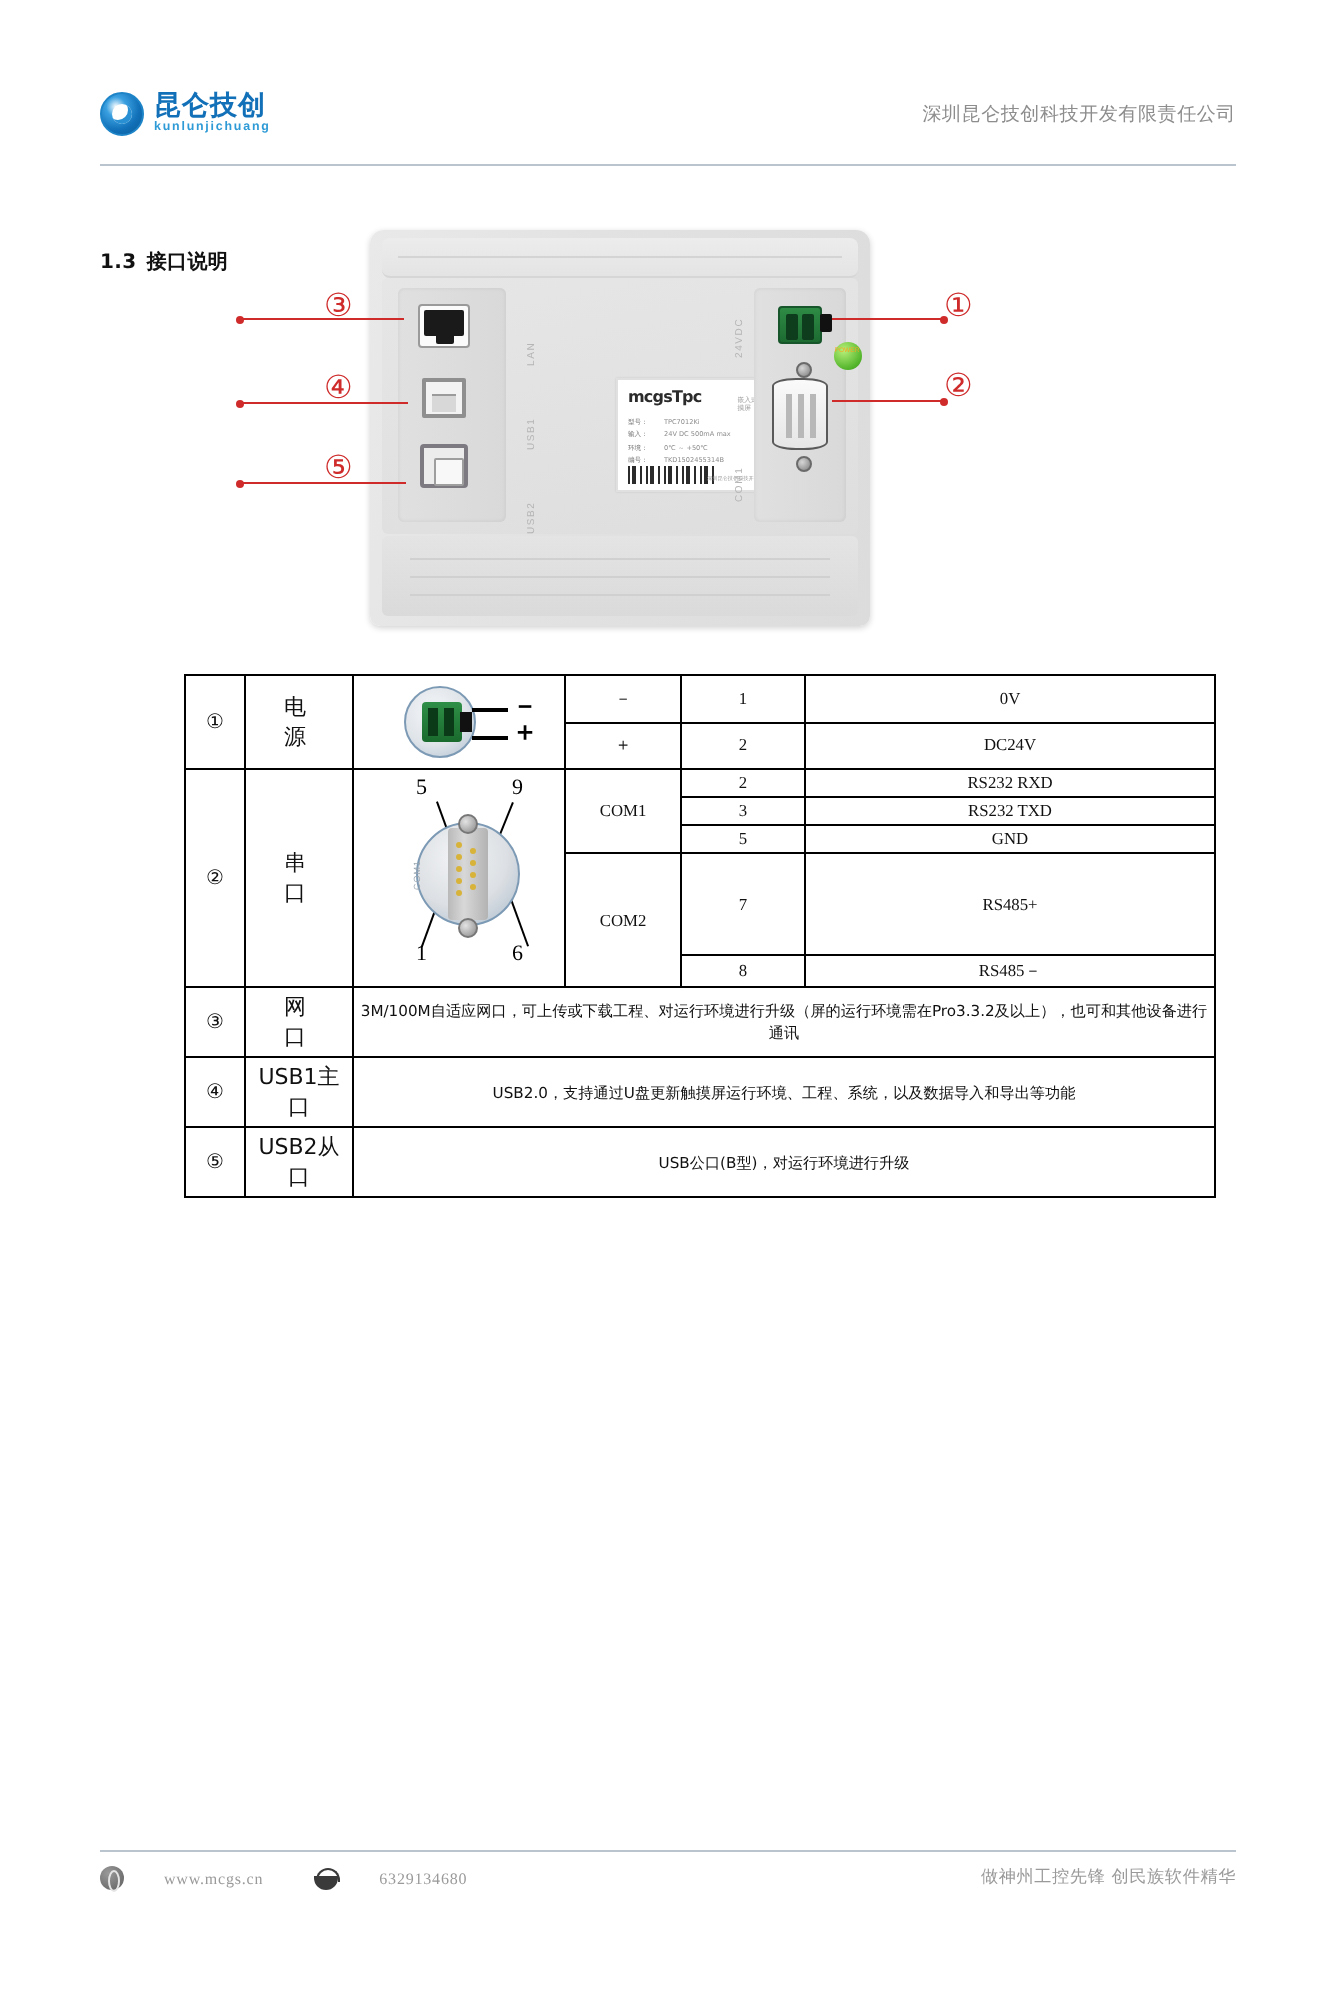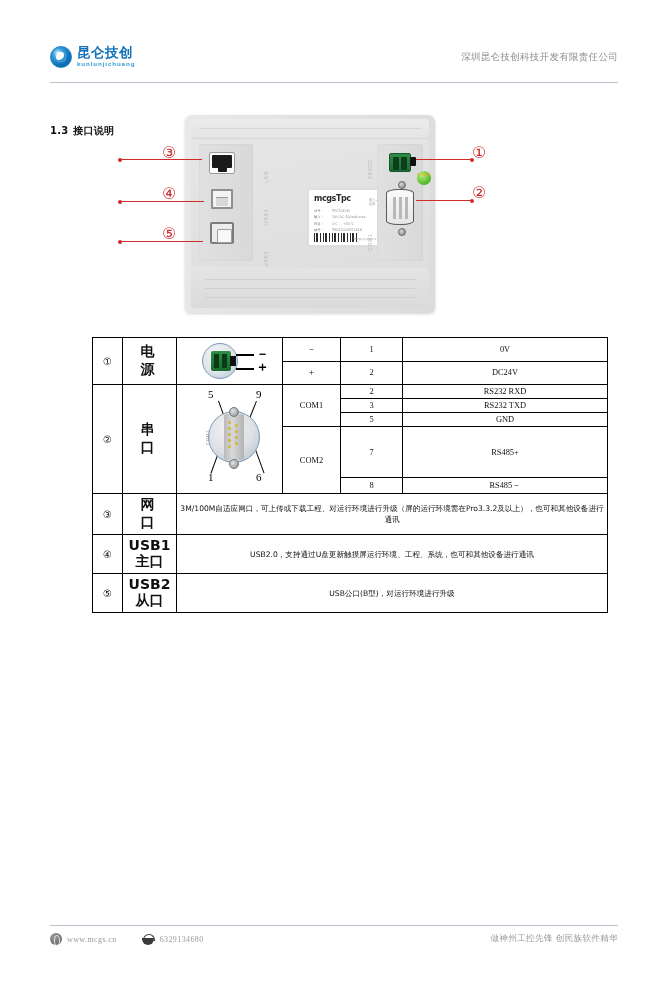--- a/index.html
+++ b/index.html
@@ -242,7 +242,7 @@
     border: 1px solid #000; padding: 2px 3px; text-align: center; vertical-align: middle;
   }
   .c-idx { width: 30px; font-family:"DejaVu Sans", sans-serif; font-size: 10px; }
-  .c-name { width: 54px; font-family:"DejaVu Sans", sans-serif; font-size: 14px; font-weight: bold; }
+  .c-name { width: 54px; font-family:"DejaVu Sans", sans-serif; font-size: 11px; font-weight: normal; }
   .c-name.wide { letter-spacing: 6px; padding-left: 5px; }
   .c-pic { width: 106px; padding: 0; position: relative; }
   .c-com { width: 58px; }

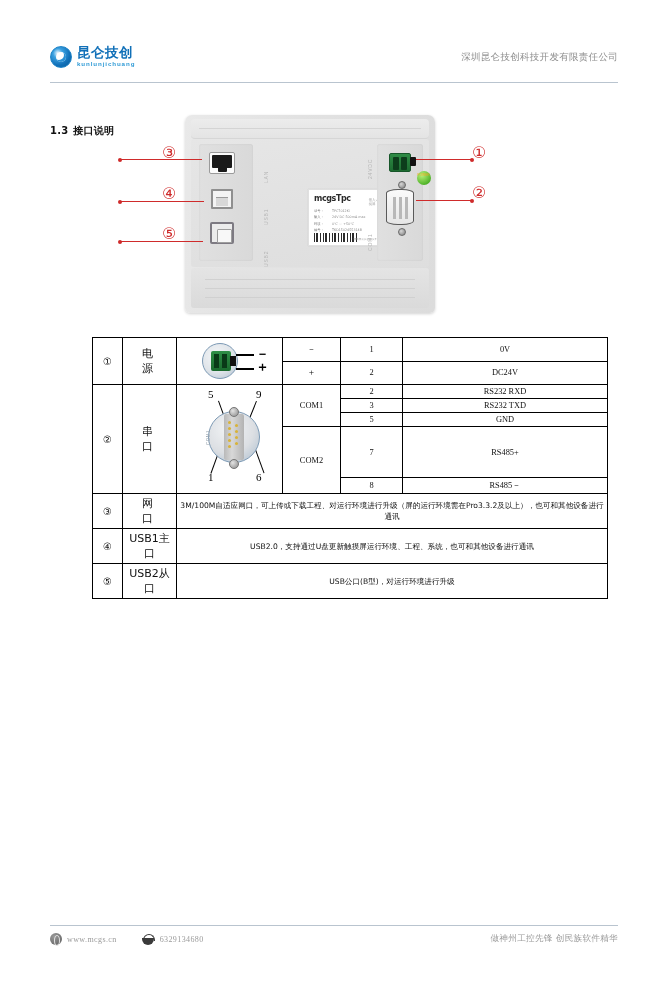--- a/index.html
+++ b/index.html
@@ -526,7 +526,7 @@
       <tr>
         <td class="c-idx">④</td>
         <td class="c-name">USB1主口</td>
-        <td class="c-desc-long" colspan="4">USB2.0，支持通过U盘更新触摸屏运行环境、工程、系统，也可和其他设备进行通讯</td>
+        <td class="c-desc-long" colspan="4">USB2.0，支持通过U盘更新触摸屏运行环境、工程、系统，以及数据导入和导出等功能</td>
       </tr>
 
       <tr>

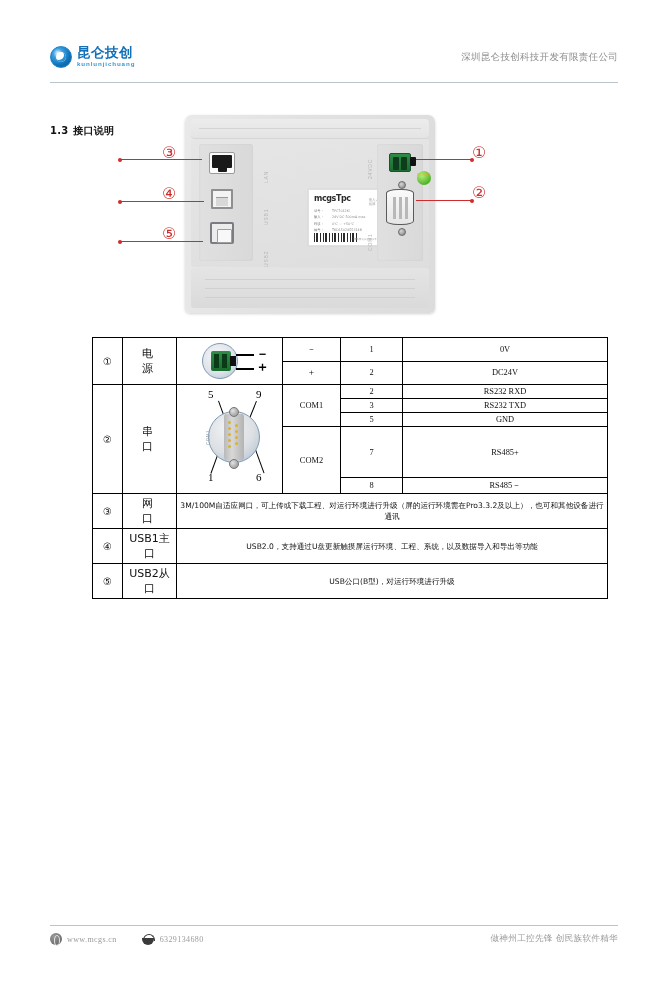--- a/index.html
+++ b/index.html
@@ -325,7 +325,7 @@
     display: flex; align-items: center; justify-content: space-between;
   }
   .footer-left { display: flex; align-items: center; gap: 24px; }
-  .foot-item { display: flex; align-items: center; gap: 5px; text-align: center; }
+  .foot-item { display: flex; align-items: center; gap: 20px; text-align: center; }
   .foot-text {
     font-family: "Liberation Serif", serif; font-size: 8px; color: #9a9a9a; letter-spacing: 0.4px;
   }

